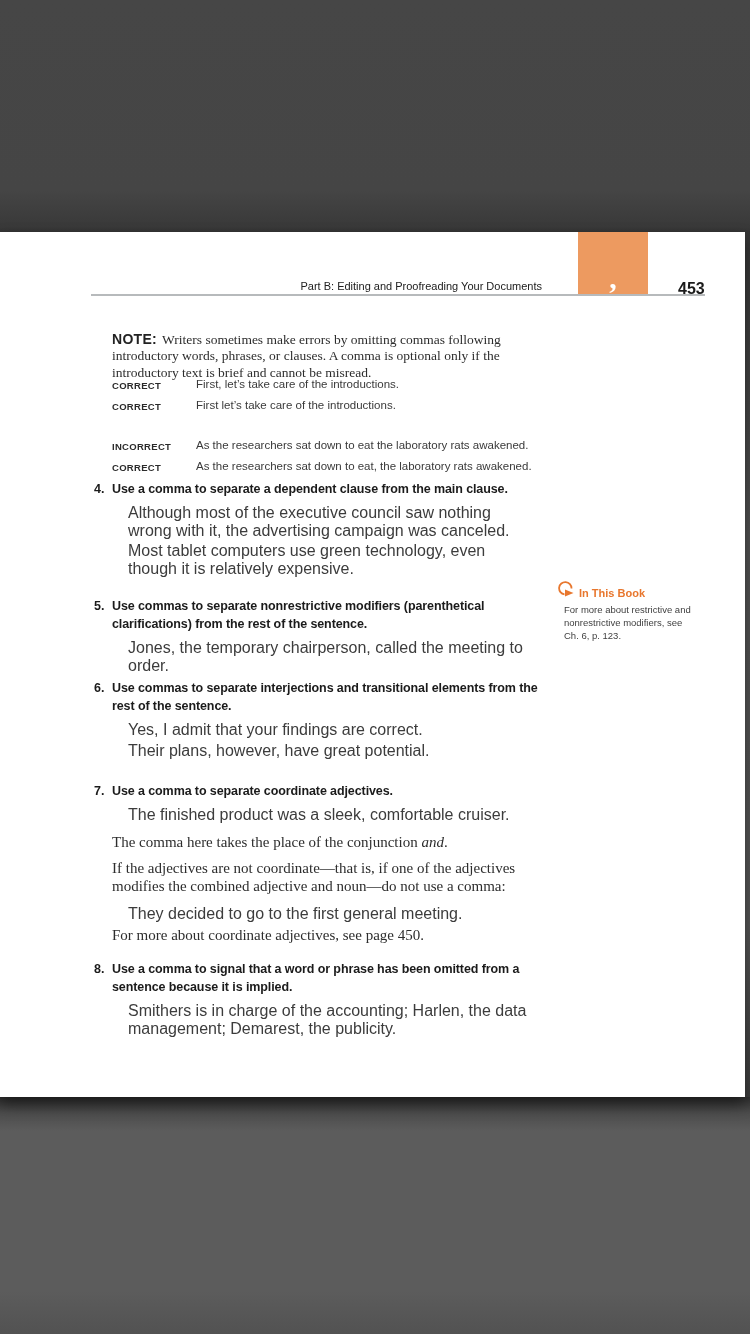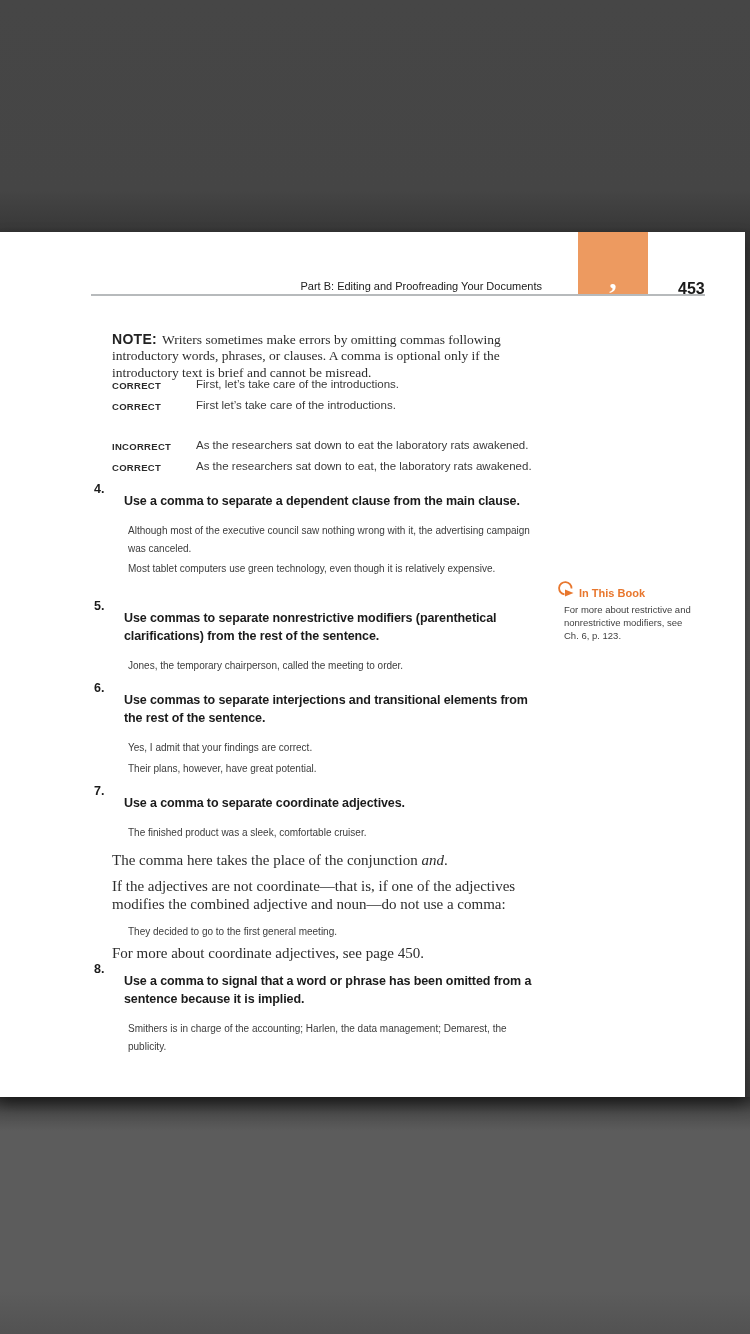--- a/index.html
+++ b/index.html
@@ -72,7 +72,7 @@
   .item-num{flex:none;width:18px;font-size:12.5px;font-weight:bold;color:#1b1b1b;line-height:18px;}
   .item-body{width:440px;}
   .item-heading{
-    margin:12px;font-size:12.5px;font-weight:bold;color:#1b1b1b;line-height:18px;letter-spacing:-0.1px;
+    margin:0;font-size:12.5px;font-weight:bold;color:#1b1b1b;line-height:18px;letter-spacing:-0.1px;
   }
   .ex{
     margin:6px 0 0 16px;width:408px;

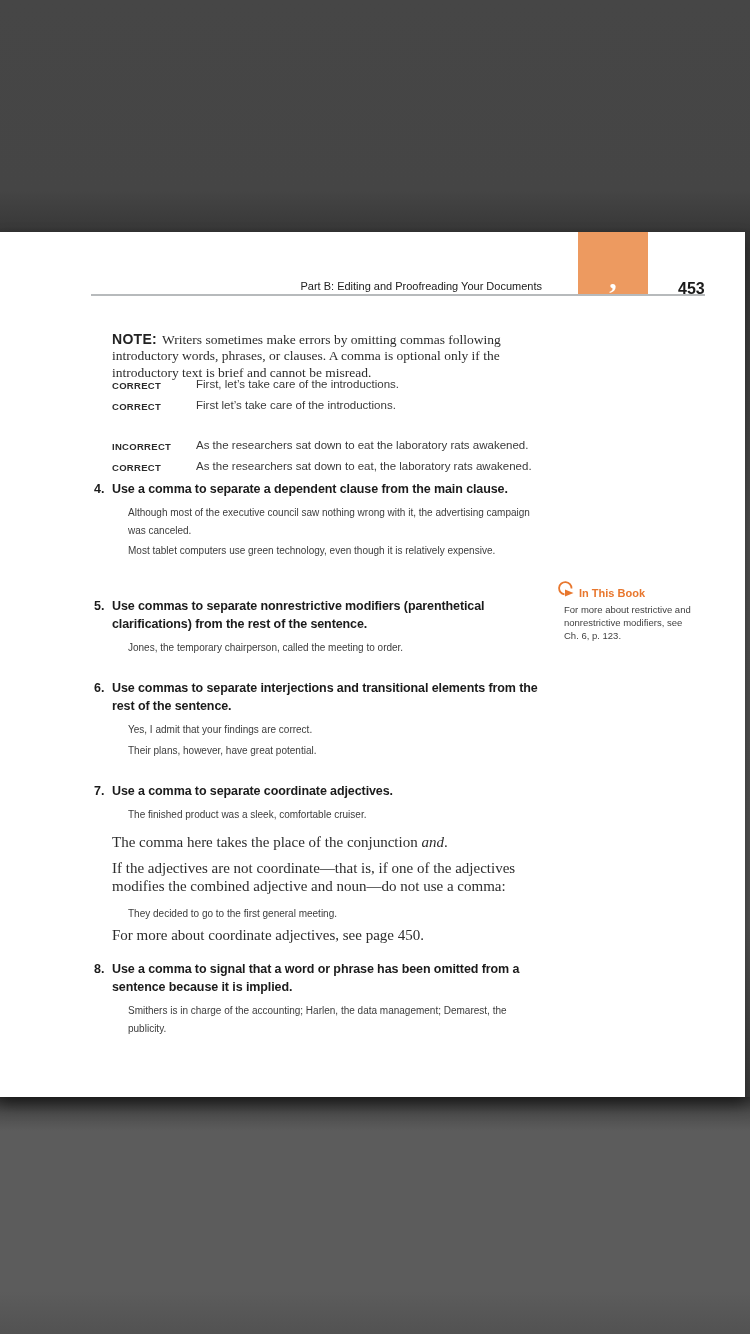--- a/index.html
+++ b/index.html
@@ -76,7 +76,7 @@
   }
   .ex{
     margin:6px 0 0 16px;width:408px;
-    font-size:10px;color:#3c3c3c;line-height:17.5px;
+    font-size:16px;color:#3c3c3c;line-height:17.5px;
   }
   .ex + .ex{margin-top:3px;}
   .serif-line,.serif-para,.serif-ref{

